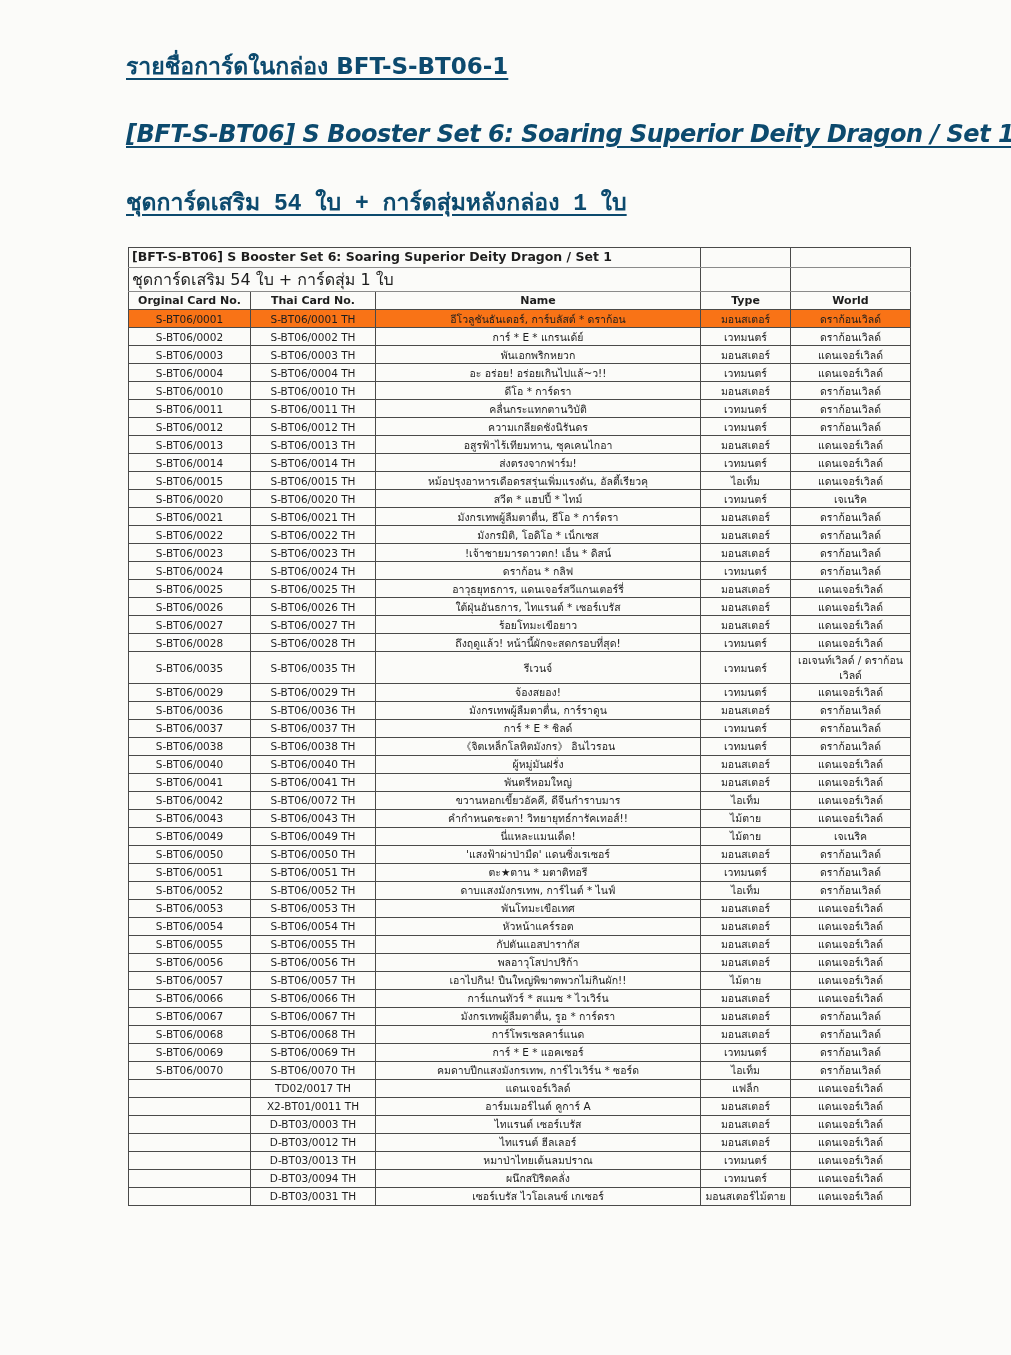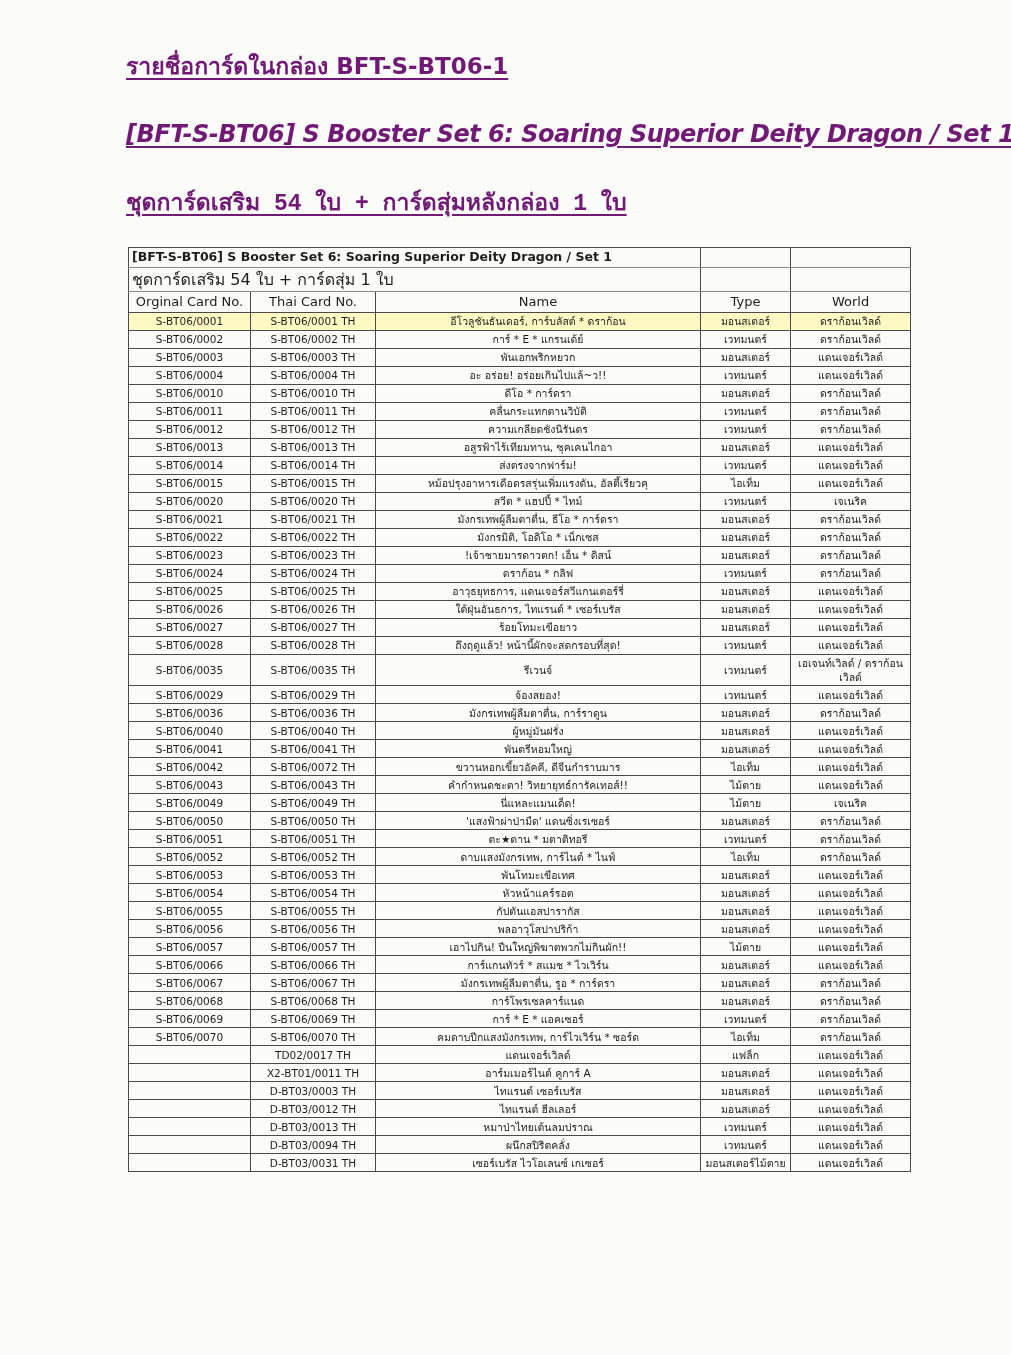--- a/index.html
+++ b/index.html
@@ -13,7 +13,7 @@
   .page{position:relative;width:1011px;height:1355px;}
   .titles{position:absolute;left:126px;top:48px;width:800px;}
   .title{
-    color:#701a75;
+    color:#0c4a6e;
     font-weight:bold;
     text-decoration:underline;
     text-underline-offset:4px;

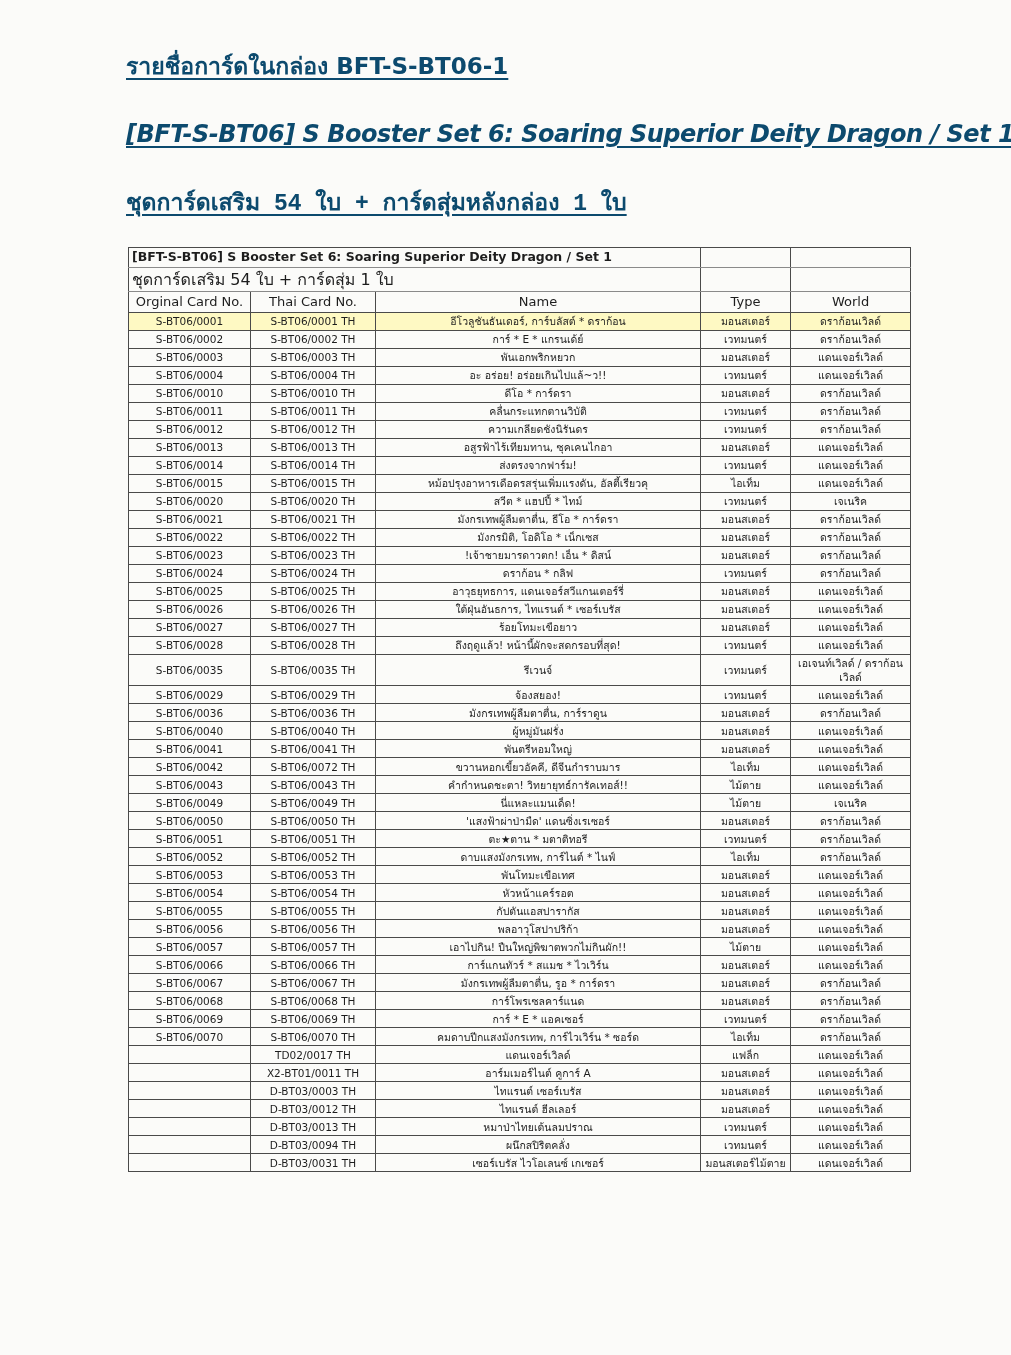--- a/index.html
+++ b/index.html
@@ -45,7 +45,7 @@
   }
   .caption-main{font-weight:bold;font-size:12.5px;white-space:nowrap;}
   .caption-sub{font-size:16px;white-space:nowrap;border-top:none;}
-  .head-row td{font-weight:normal;font-size:13px;}
+  .head-row td{font-weight:bold;font-size:11px;}
   .hl td{background:#fef9c3;}
   col.c-orig{width:122px;}
   col.c-thai{width:125px;}

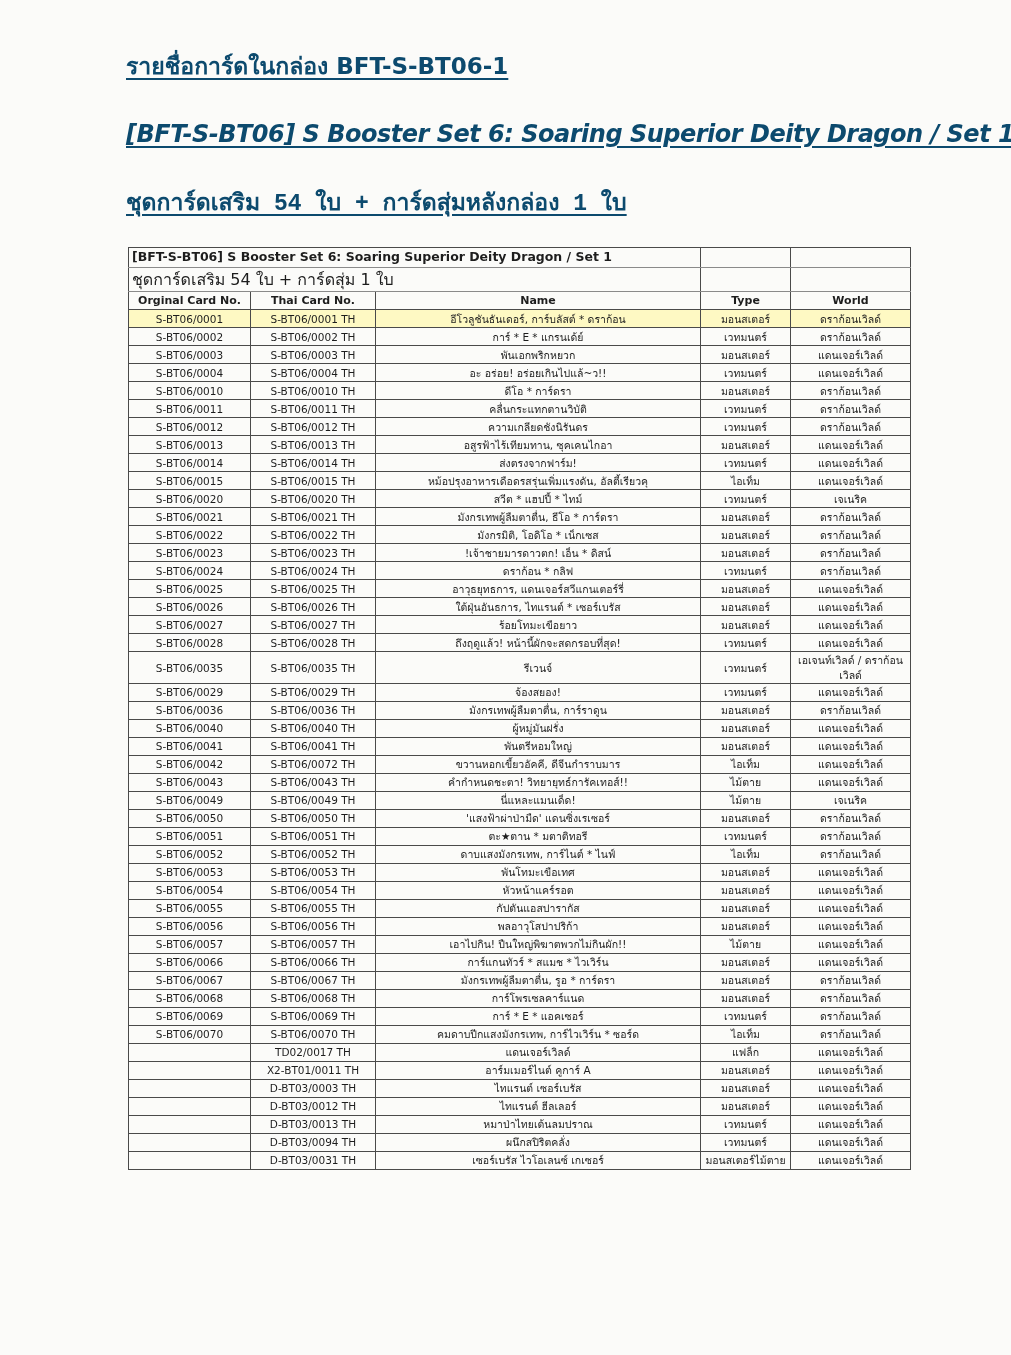--- a/index.html
+++ b/index.html
@@ -46,7 +46,7 @@
   .caption-main{font-weight:bold;font-size:12.5px;white-space:nowrap;}
   .caption-sub{font-size:16px;white-space:nowrap;border-top:none;}
   .head-row td{font-weight:bold;font-size:11px;}
-  .hl td{background:#fef9c3;}
+  .hl td{background:#f97316;}
   col.c-orig{width:122px;}
   col.c-thai{width:125px;}
   col.c-name{width:325px;}

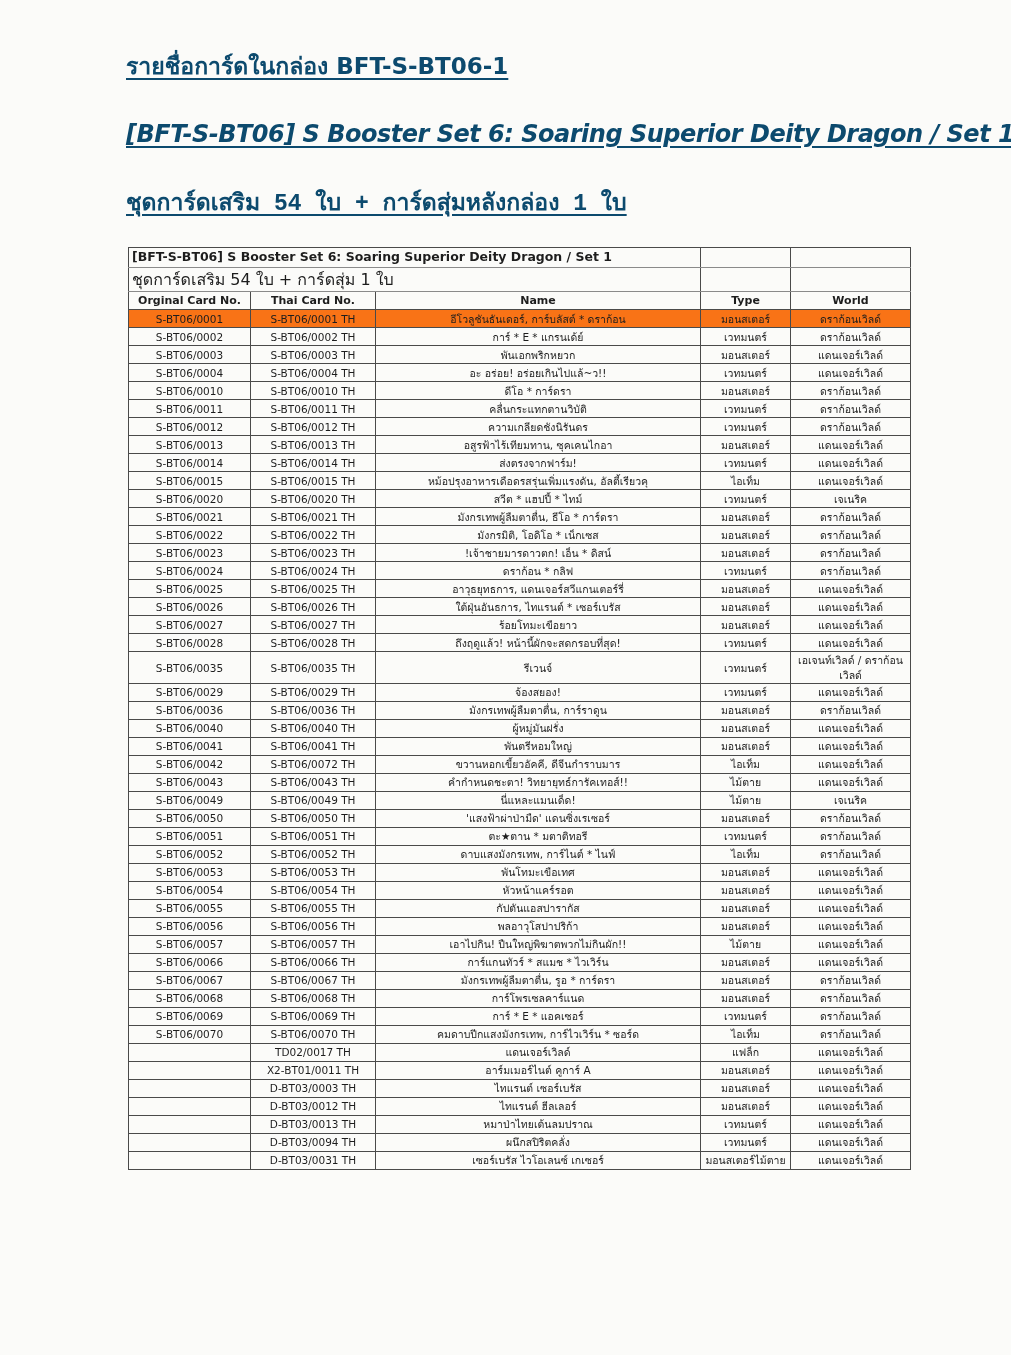--- a/index.html
+++ b/index.html
@@ -247,6 +247,13 @@
           <td>ดราก้อนเวิลด์</td>
         </tr>
         <tr>
+          <td>S-BT06/0037</td>
+          <td>S-BT06/0037 TH</td>
+          <td>การ์ * E * ชิลด์</td>
+          <td class="typecell">เวทมนตร์</td>
+          <td>ดราก้อนเวิลด์</td>
+        </tr>
+        <tr>
           <td>S-BT06/0040</td>
           <td>S-BT06/0040 TH</td>
           <td>ผู้หมู่มันฝรั่ง</td>

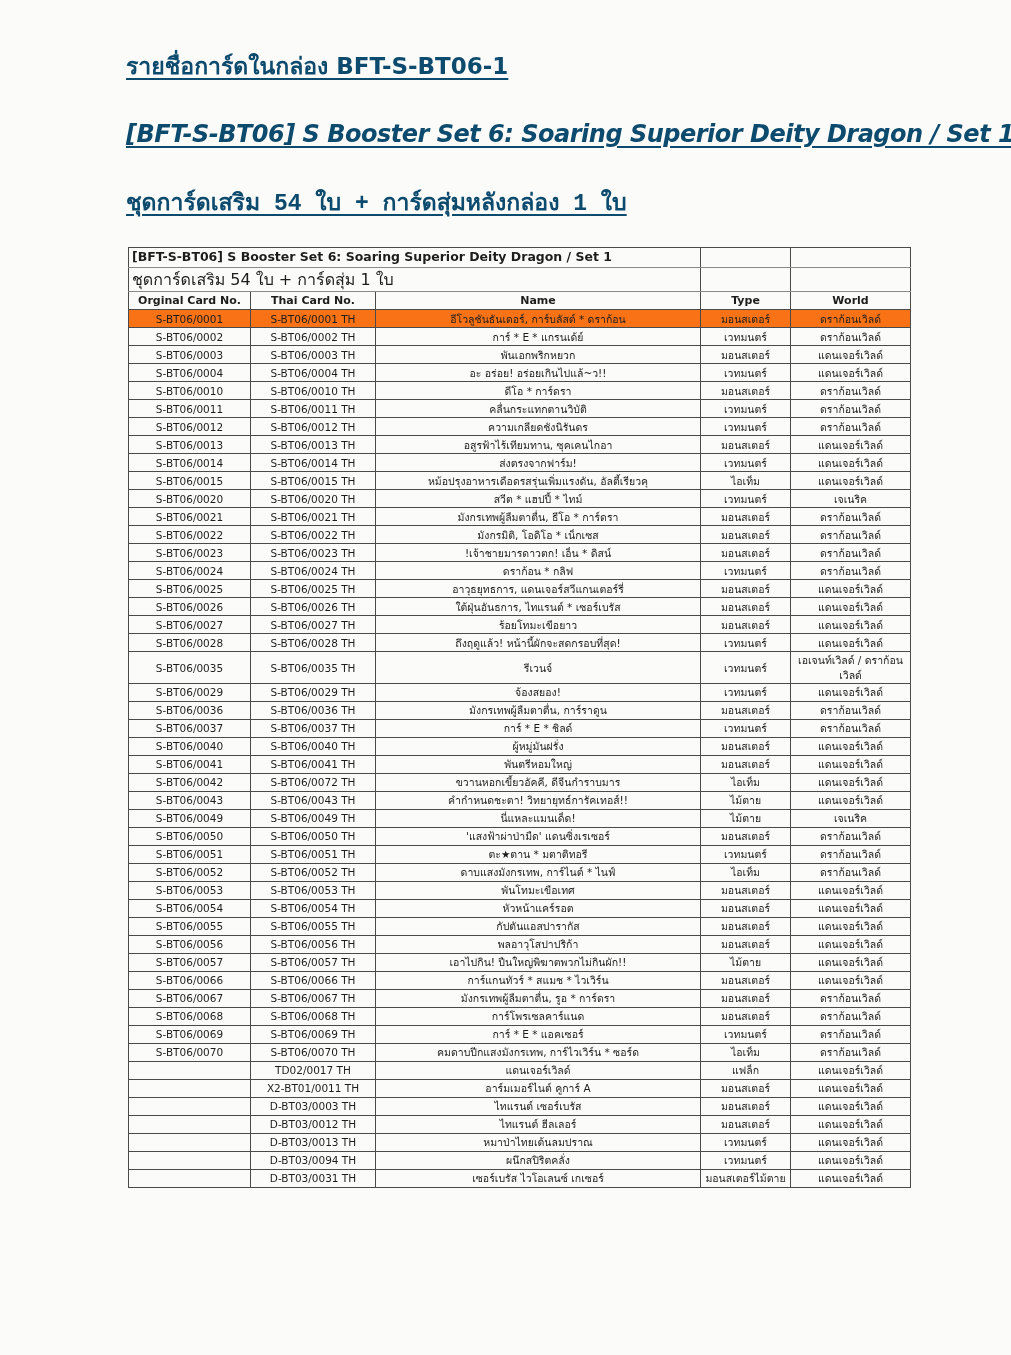--- a/index.html
+++ b/index.html
@@ -254,6 +254,13 @@
           <td>ดราก้อนเวิลด์</td>
         </tr>
         <tr>
+          <td>S-BT06/0038</td>
+          <td>S-BT06/0038 TH</td>
+          <td>《จิตเหล็กโลหิตมังกร》 อินไวรอน</td>
+          <td class="typecell">เวทมนตร์</td>
+          <td>ดราก้อนเวิลด์</td>
+        </tr>
+        <tr>
           <td>S-BT06/0040</td>
           <td>S-BT06/0040 TH</td>
           <td>ผู้หมู่มันฝรั่ง</td>

